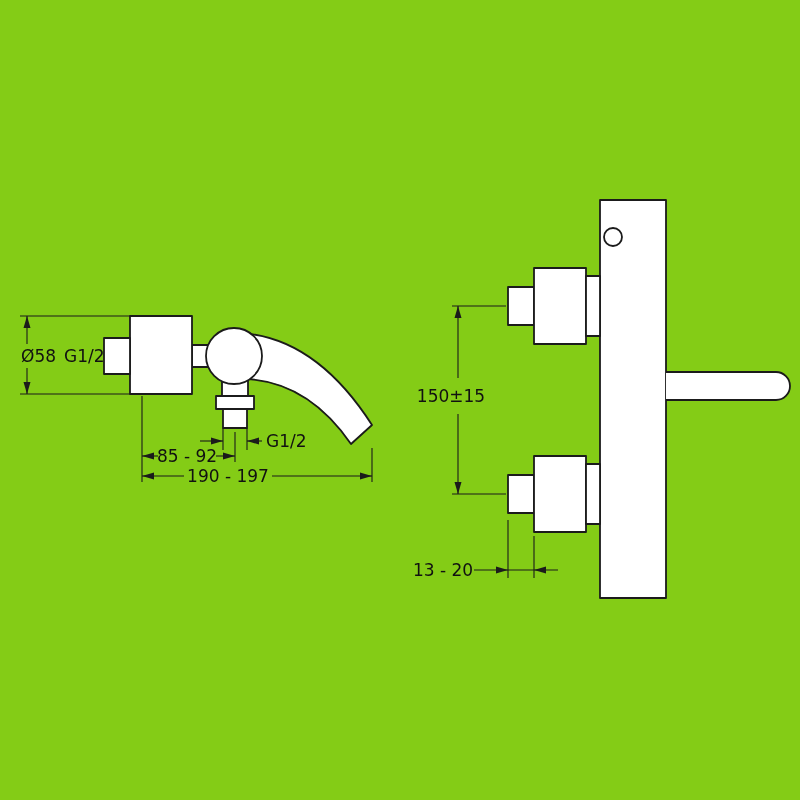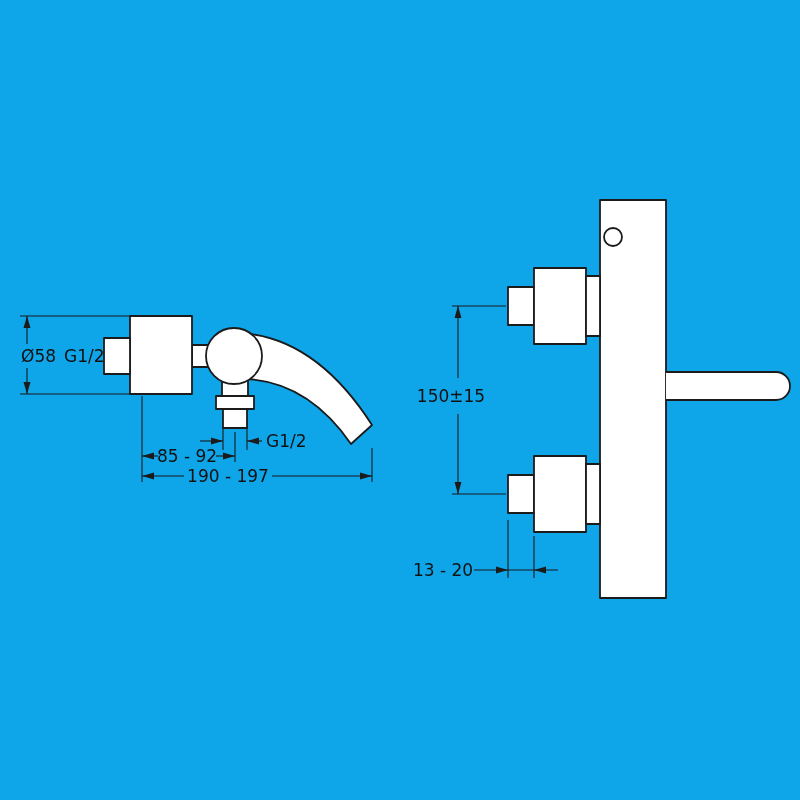--- a/index.html
+++ b/index.html
@@ -13,7 +13,7 @@
   .canvas {
     width: 800px;
     height: 800px;
-    background: #0ea5e9;
+    background: #84cc16;
   }
   svg { display: block; }
   .obj {

